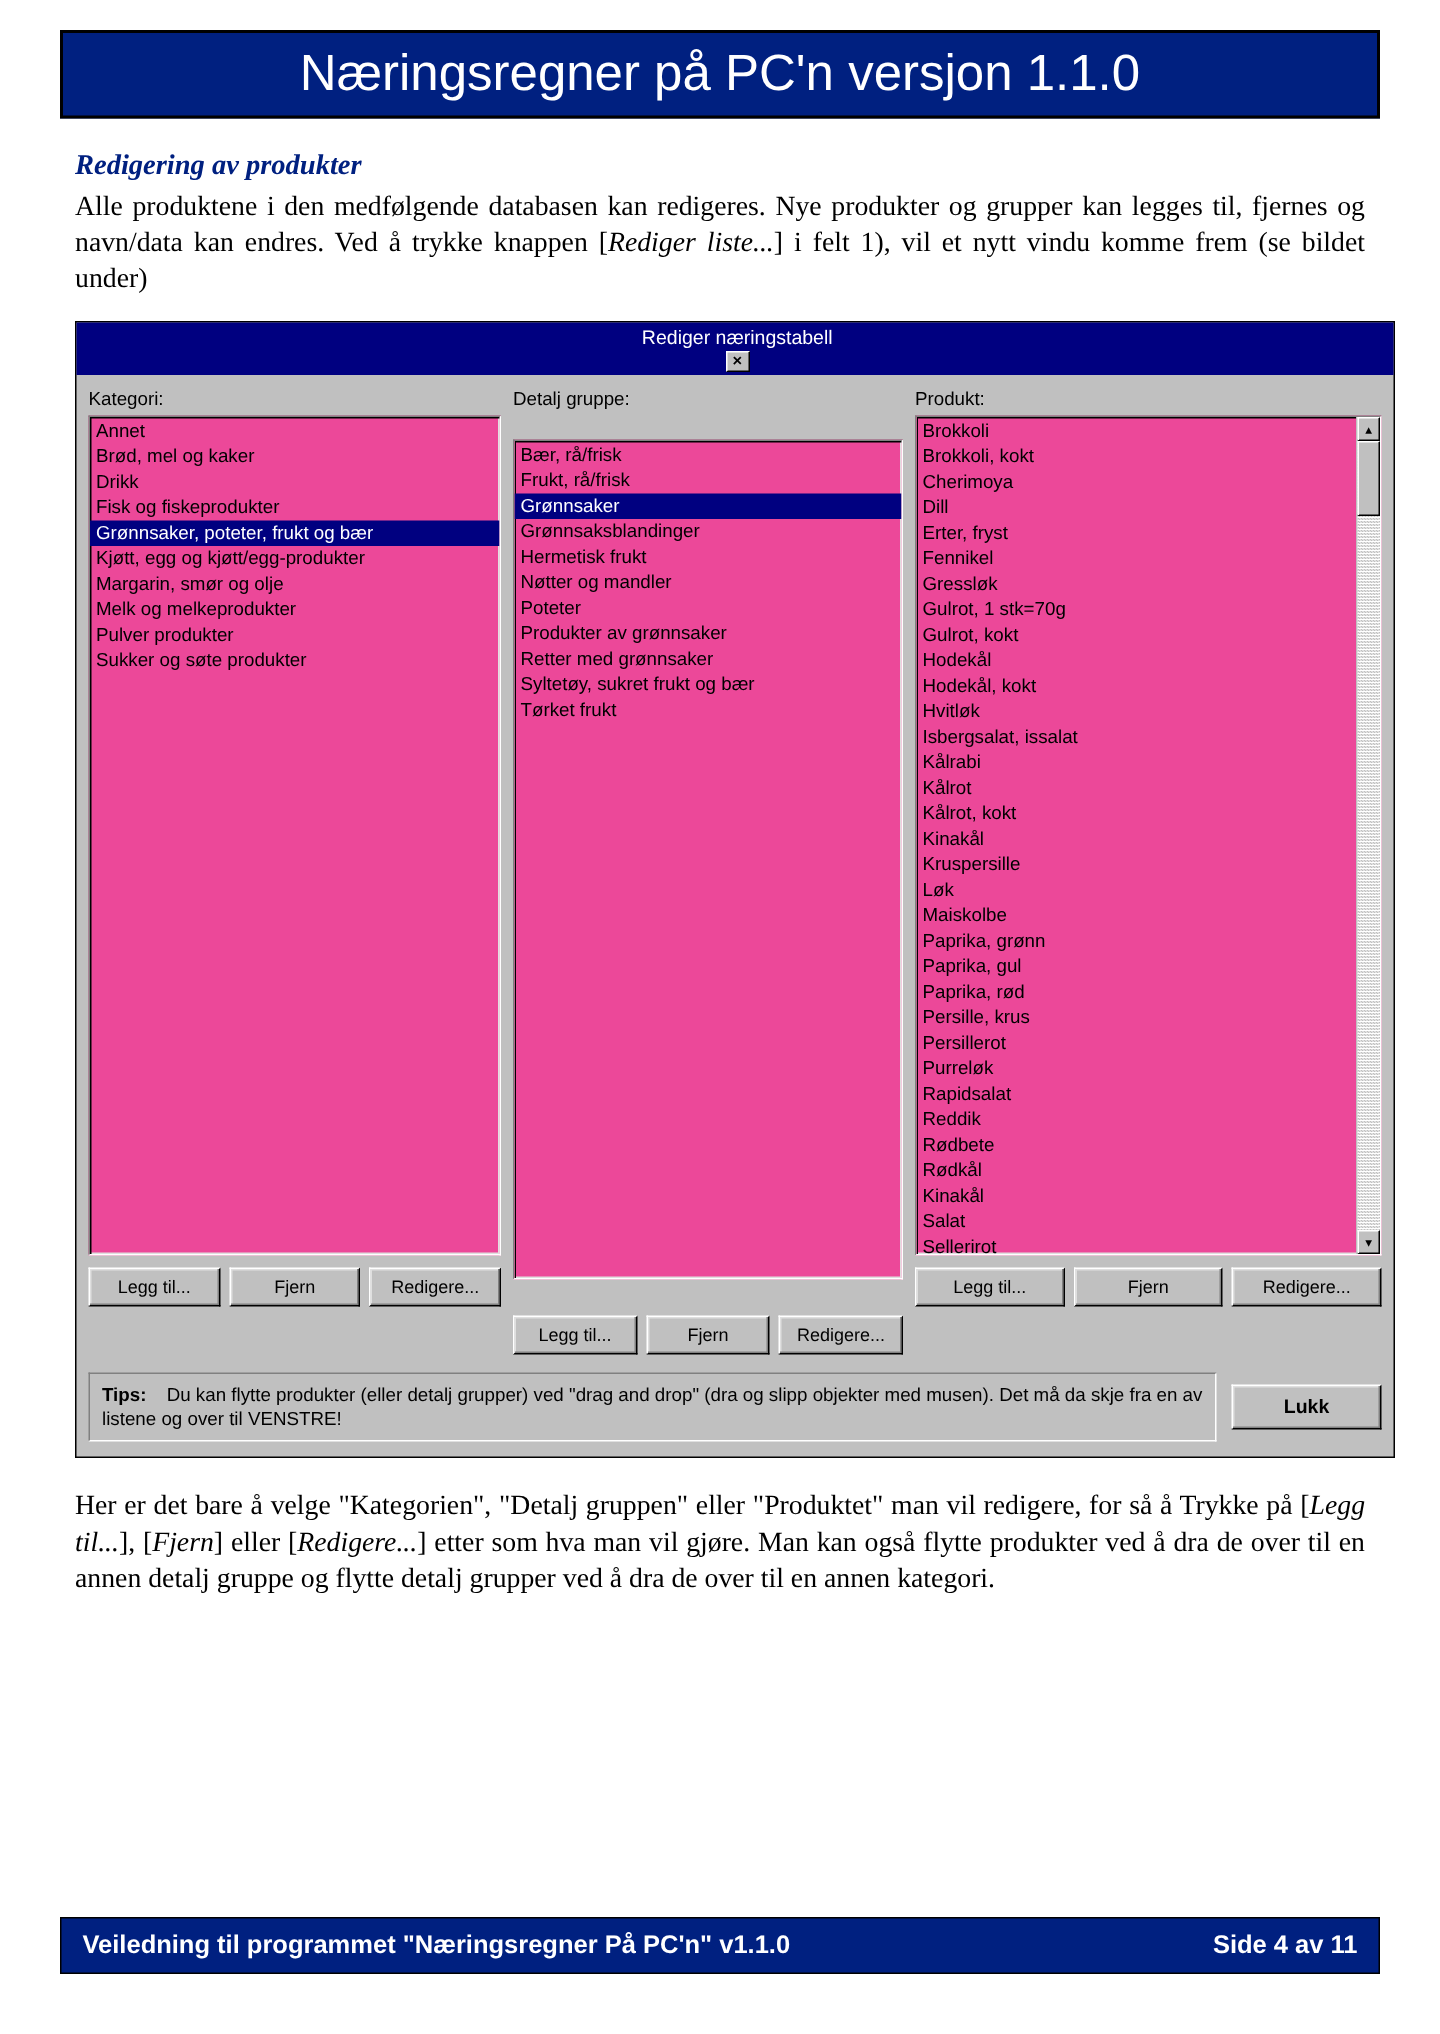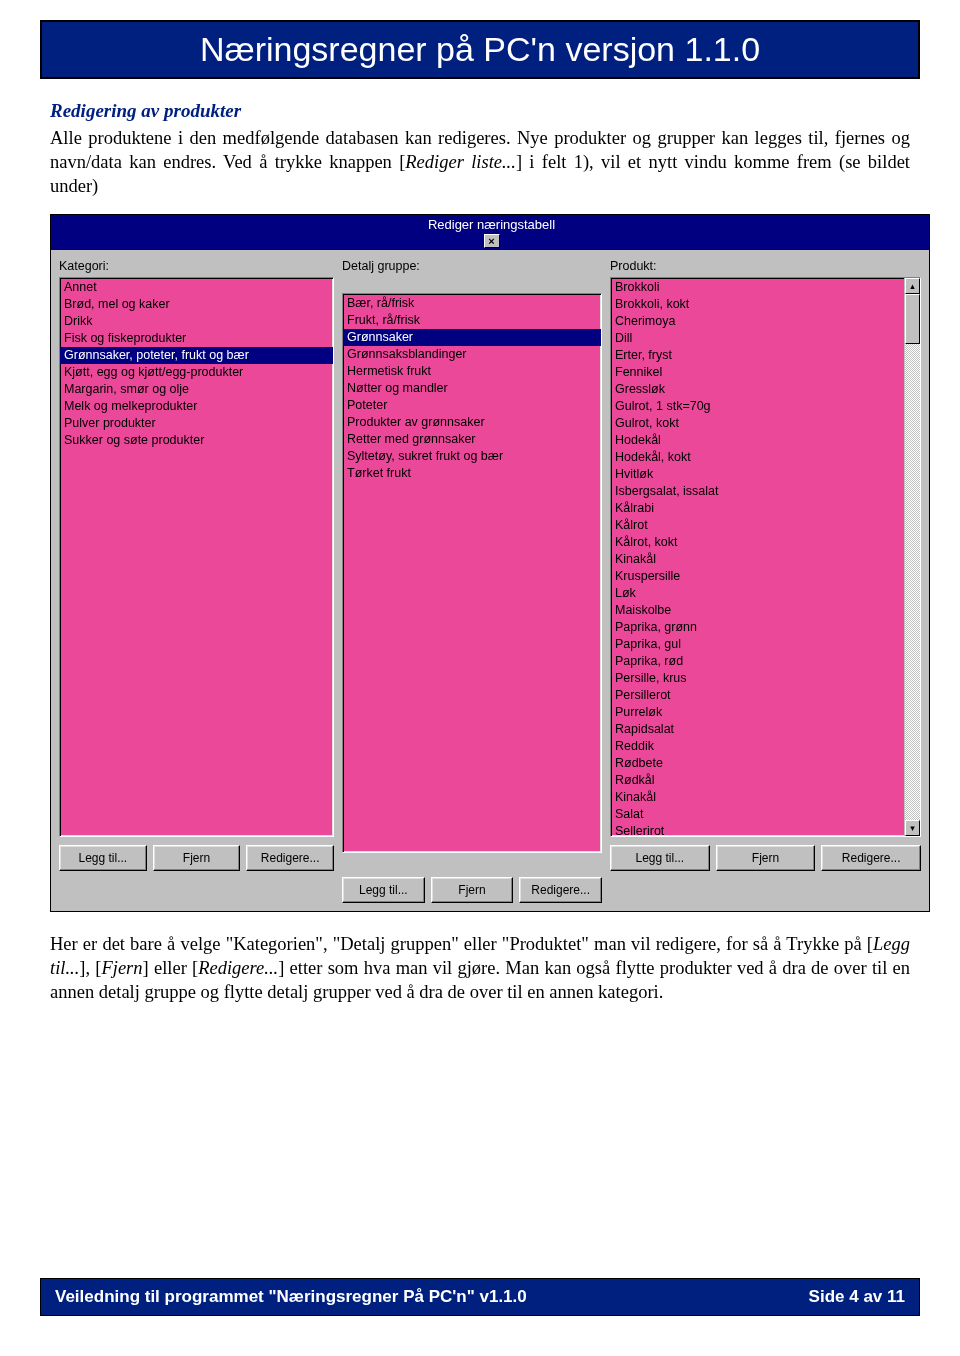--- a/index.html
+++ b/index.html
@@ -330,6 +330,13 @@
         </div>
 
       </div>
+      <div class="tips-row">
+        <div class="tips-box">
+          <b>Tips:</b>
+          <span>Du kan flytte produkter (eller detalj grupper) ved "drag and drop" (dra og slipp objekter med musen). Det må da skje fra en av listene og over til VENSTRE!</span>
+        </div>
+        <div class="lukk-btn">Lukk</div>
+      </div>
     </div>
 
     <p class="para">

